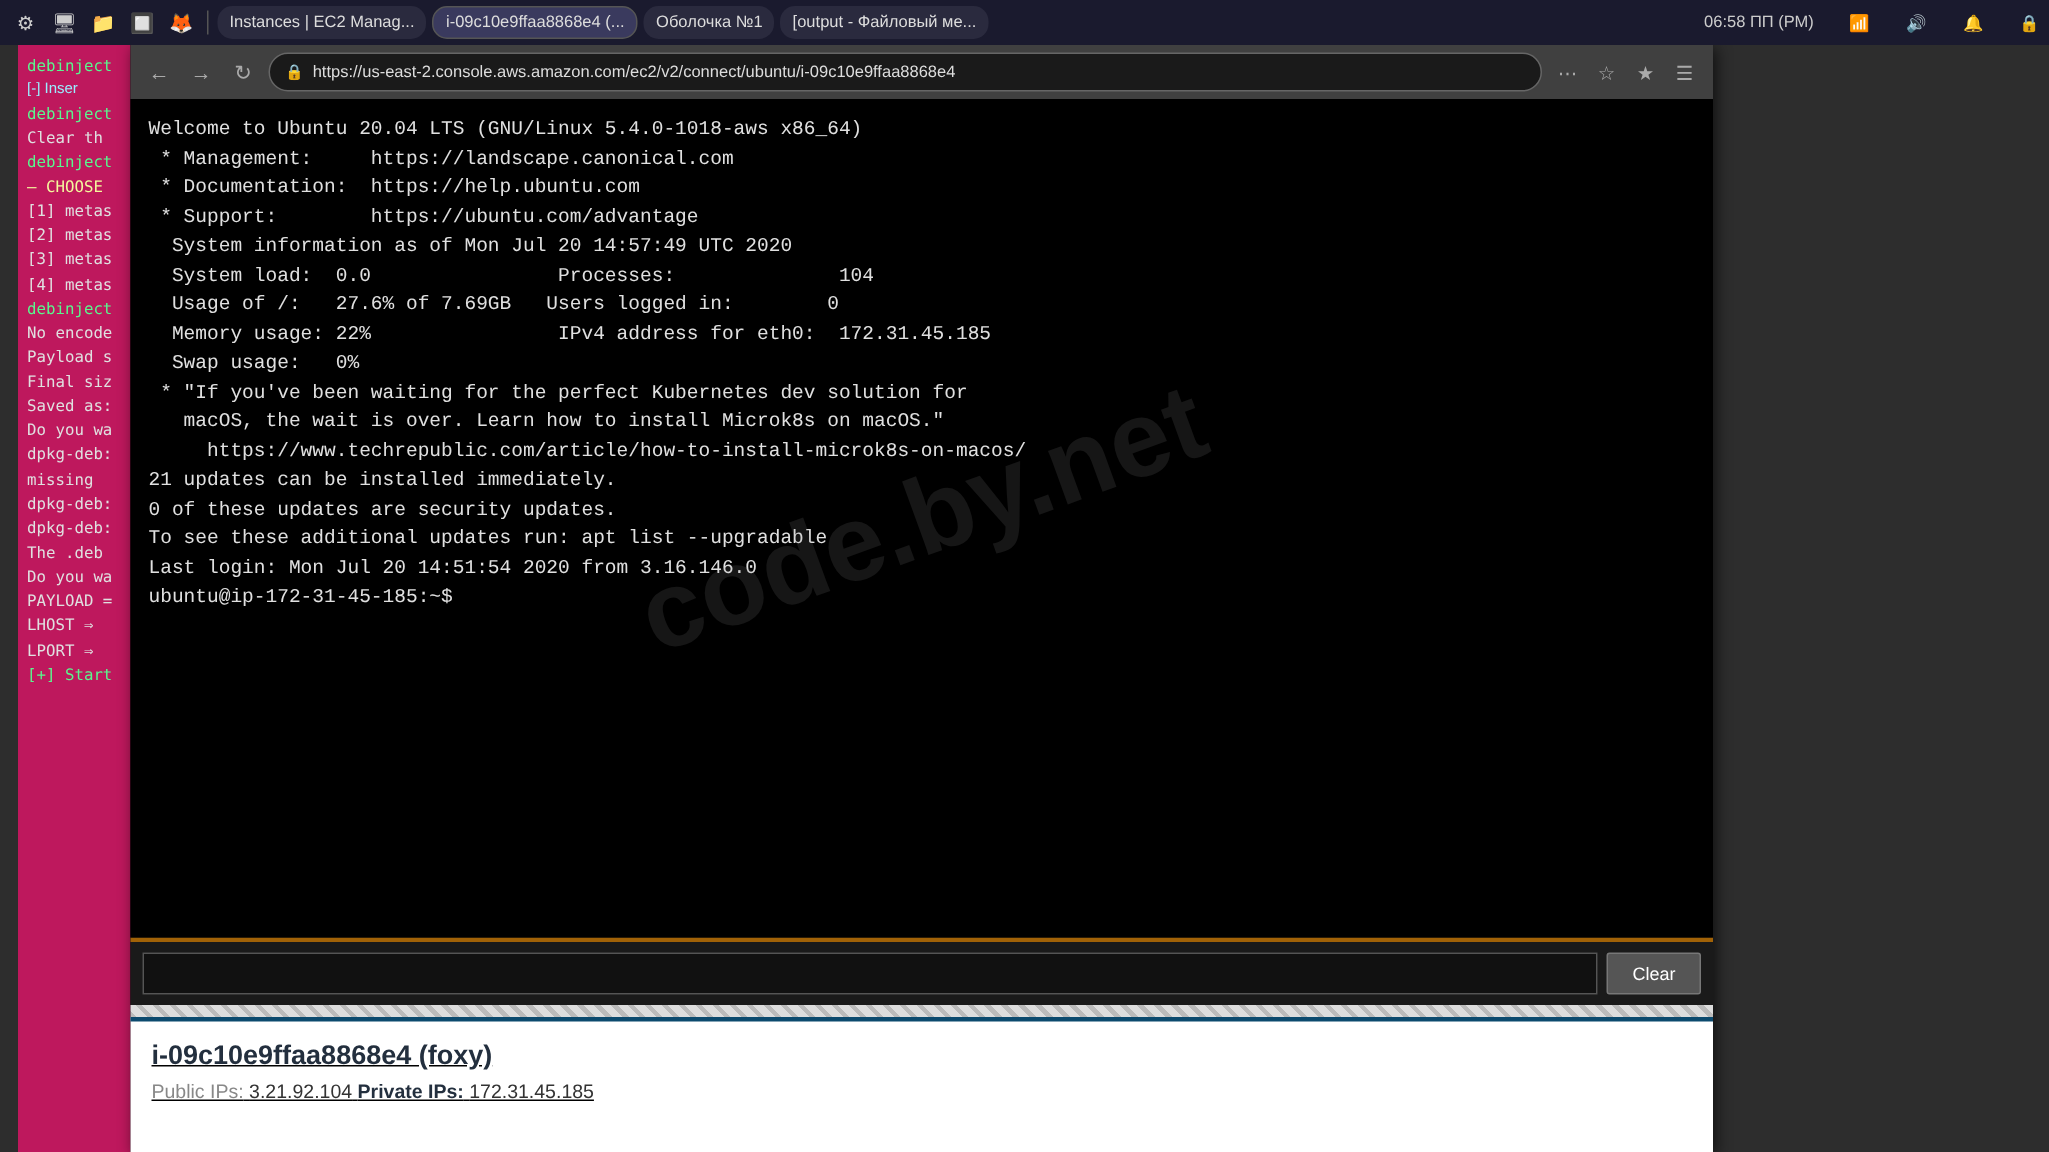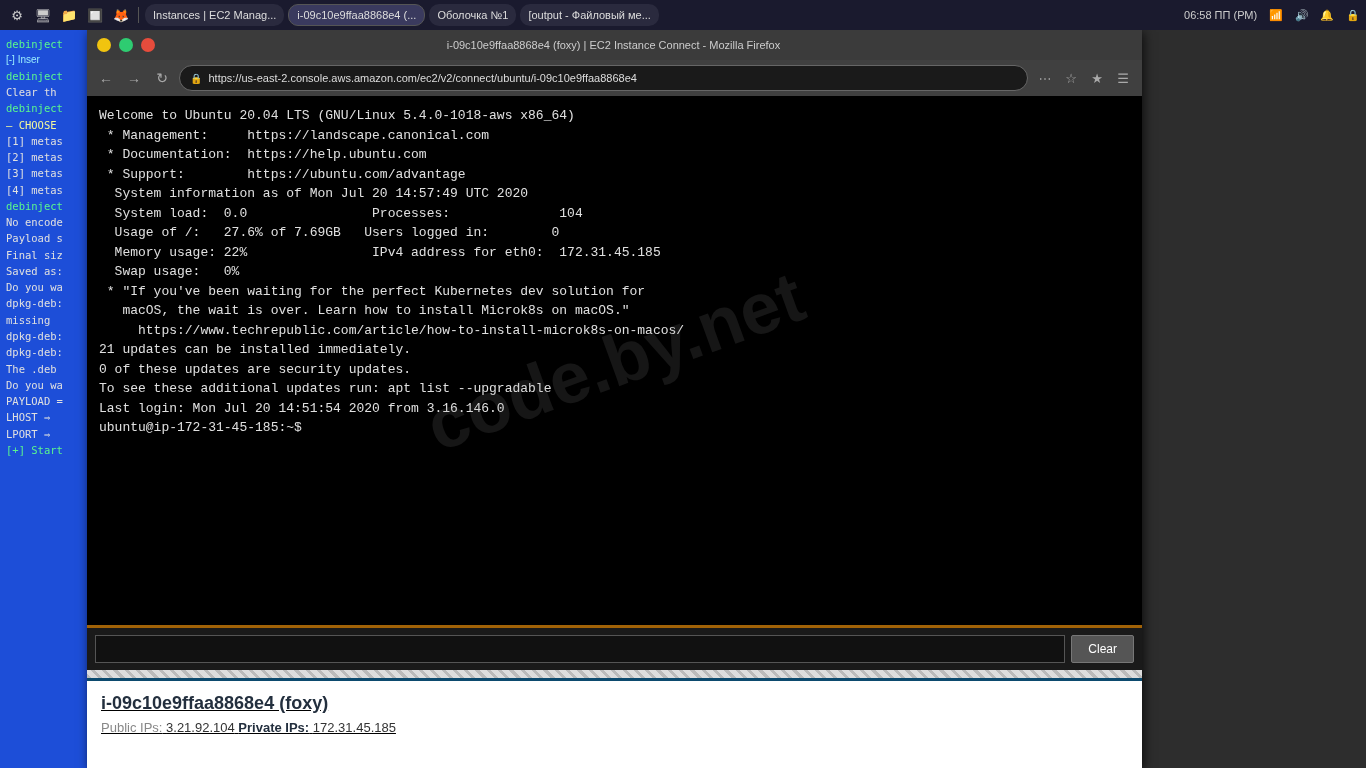--- a/index.html
+++ b/index.html
@@ -40,7 +40,7 @@
       margin-left: auto;
       display: flex;
       align-items: center;
-      gap: 12px;
+      gap: 24px;
       font-size: 11px;
       color: #ccc;
     }

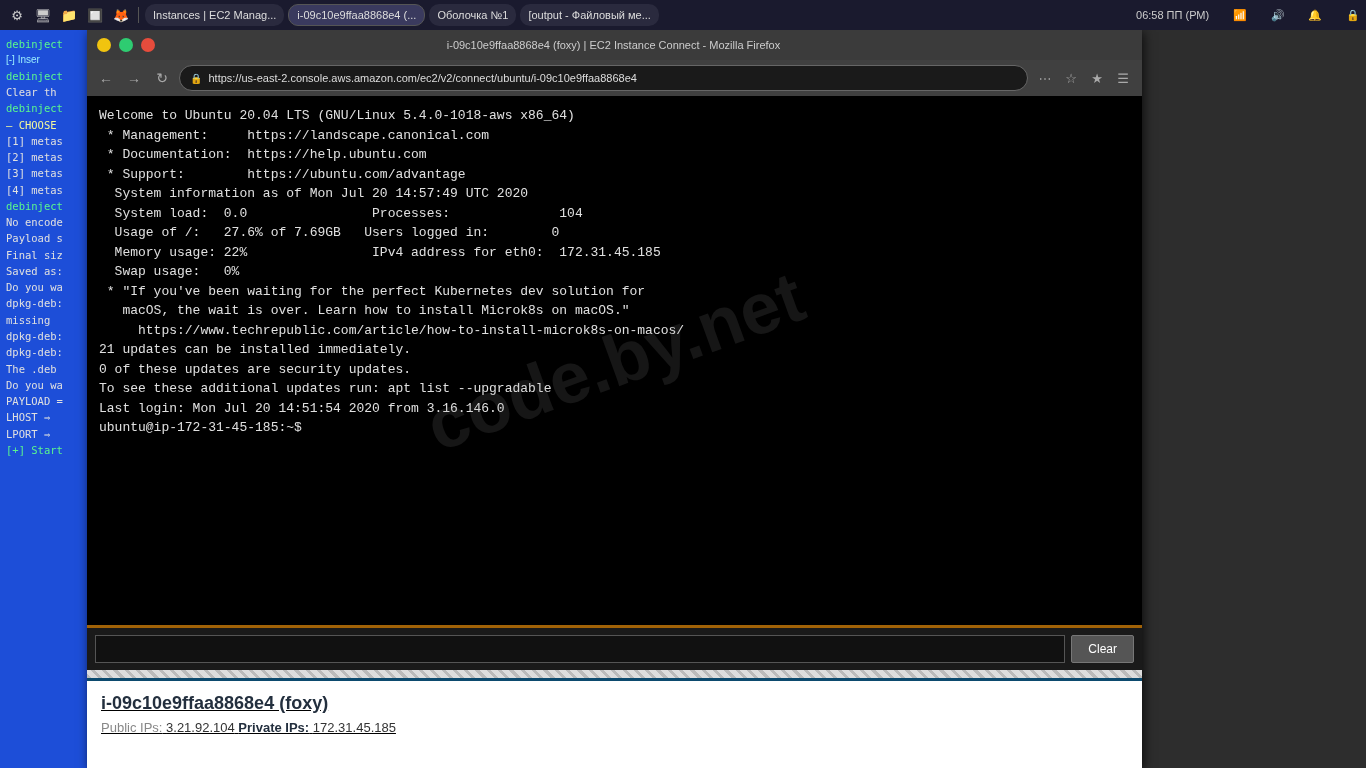--- a/index.html
+++ b/index.html
@@ -49,10 +49,10 @@
     
     .left-sidebar {
       position: absolute;
-      left: 0; top: 30px;
+      left: 12px; top: 30px;
       width: 87px;
       height: 738px;
-      background: #1d4ed8;
+      background: #be185d;
       color: #7ec8a0;
       font-family: monospace;
       font-size: 11px;

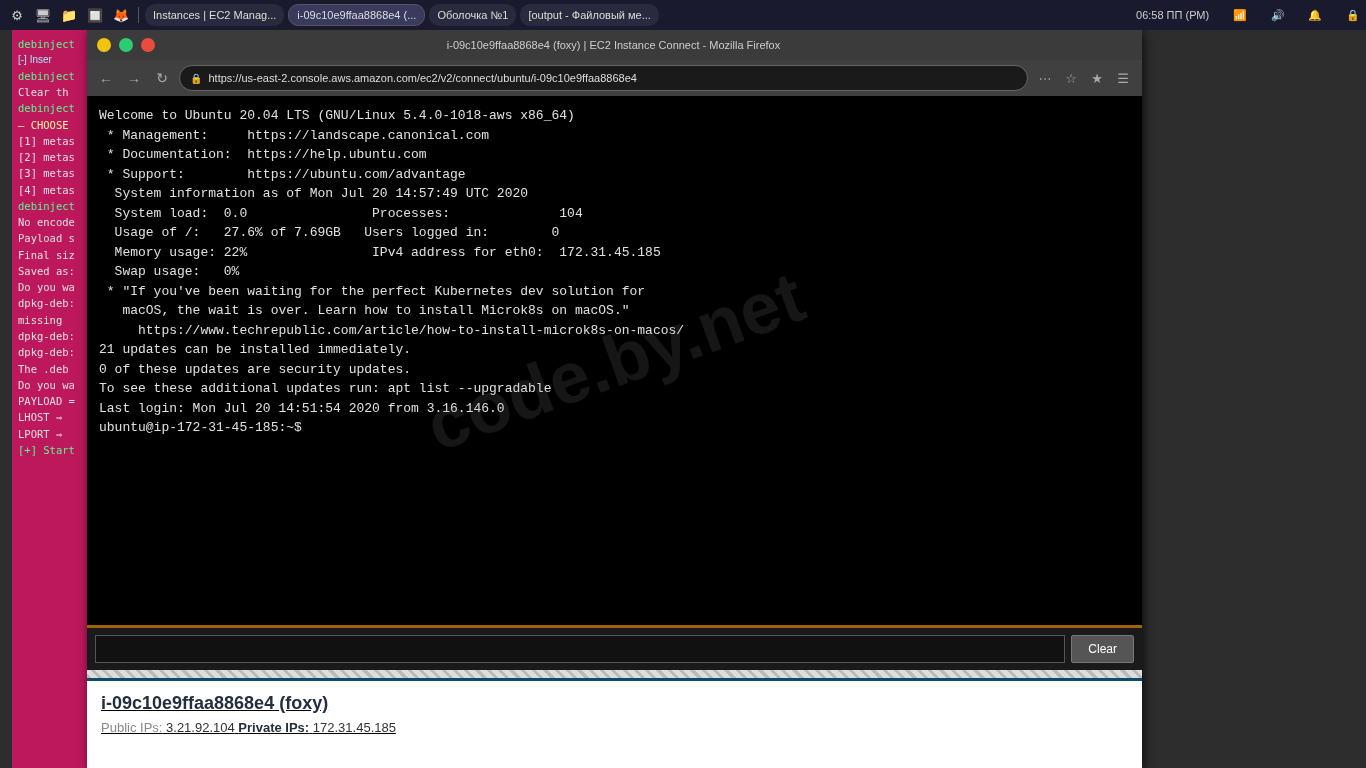--- a/index.html
+++ b/index.html
@@ -311,15 +311,6 @@
 
 <div class="browser-window">
 
-  <div class="browser-titlebar">
-    <div class="browser-controls">
-      <div class="browser-ctrl-btn btn-minimize"></div>
-      <div class="browser-ctrl-btn btn-restore"></div>
-      <div class="browser-ctrl-btn btn-close"></div>
-    </div>
-    <div class="browser-title-text">i-09c10e9ffaa8868e4 (foxy) | EC2 Instance Connect - Mozilla Firefox</div>
-    <div style="width:60px"></div>
-  </div>
 
   <div class="browser-toolbar">
     <button class="nav-btn">←</button>

